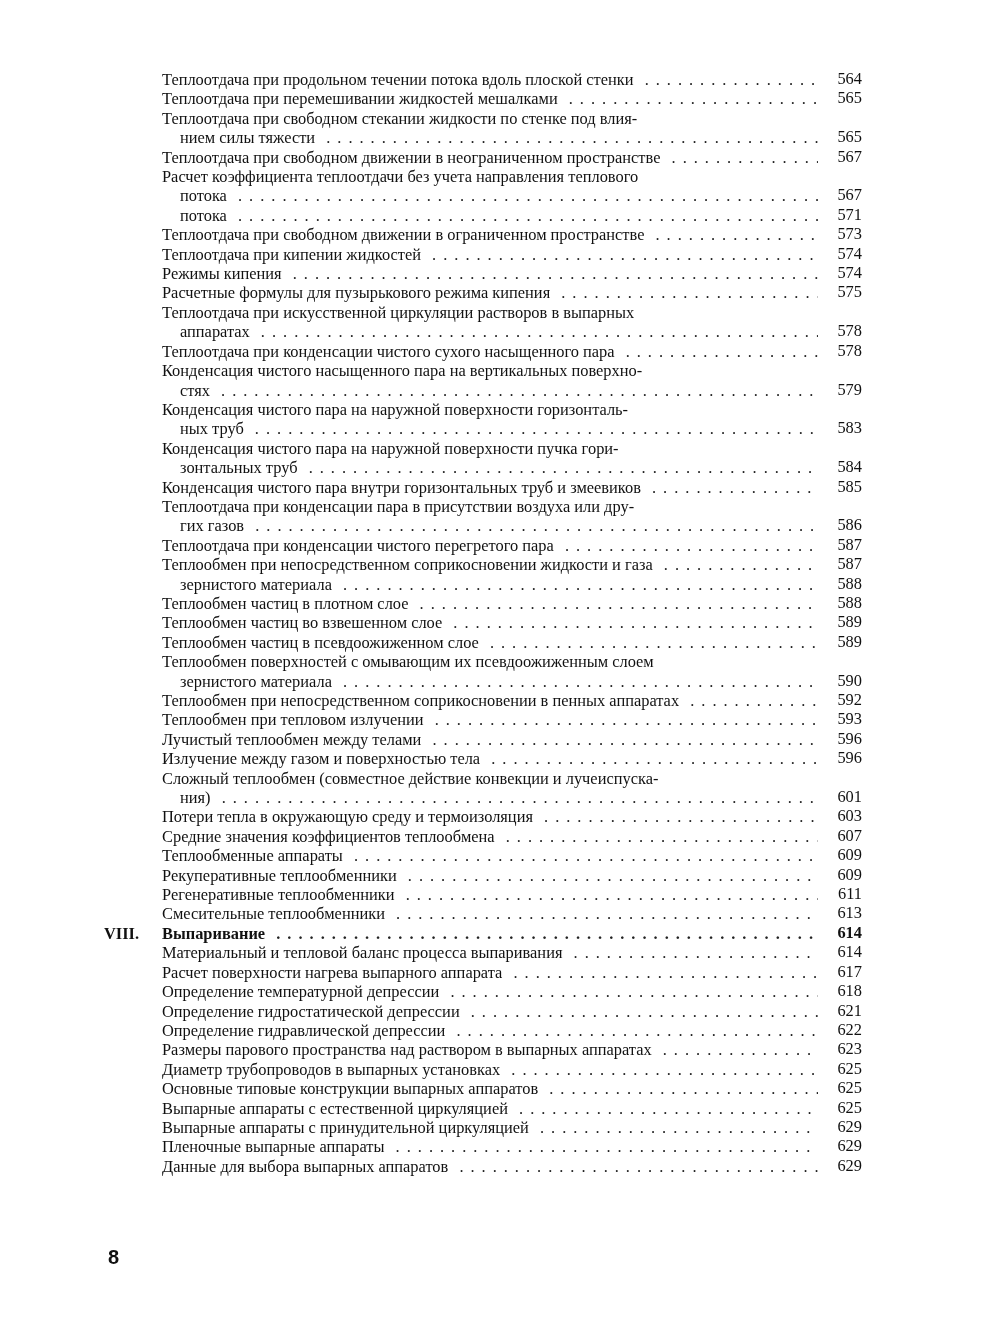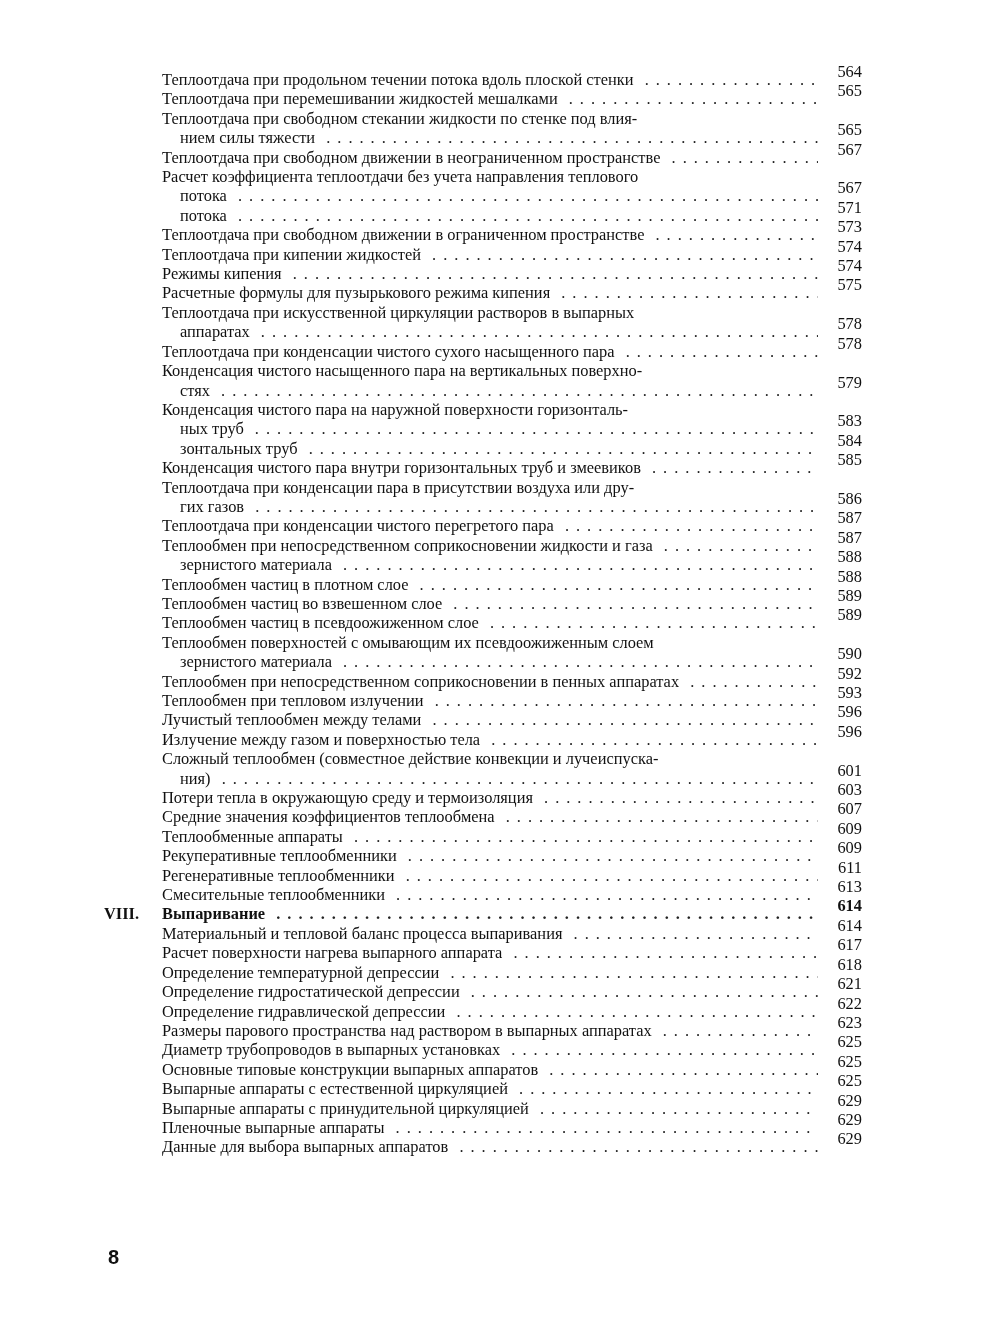--- a/index.html
+++ b/index.html
@@ -8,7 +8,7 @@
     .toc { position: absolute; left: 162px; top: 70px; width: 700px; }
     .entry { position: relative; font-size: 16.4px; line-height: 19.4px; }
     .entry .title { display: block; padding-right: 44px; text-align: justify; }
-    .entry .page { position: absolute; right: 0; bottom: 8px; width: 40px; text-align: right; }
+    .entry .page { position: absolute; right: 0; bottom: 1px; width: 40px; text-align: right; }
     .entry .leader { letter-spacing: 7px; color: #222; }
     .l0 { margin-left: 0; }
     .l0 .cont { padding-left: 18px; }

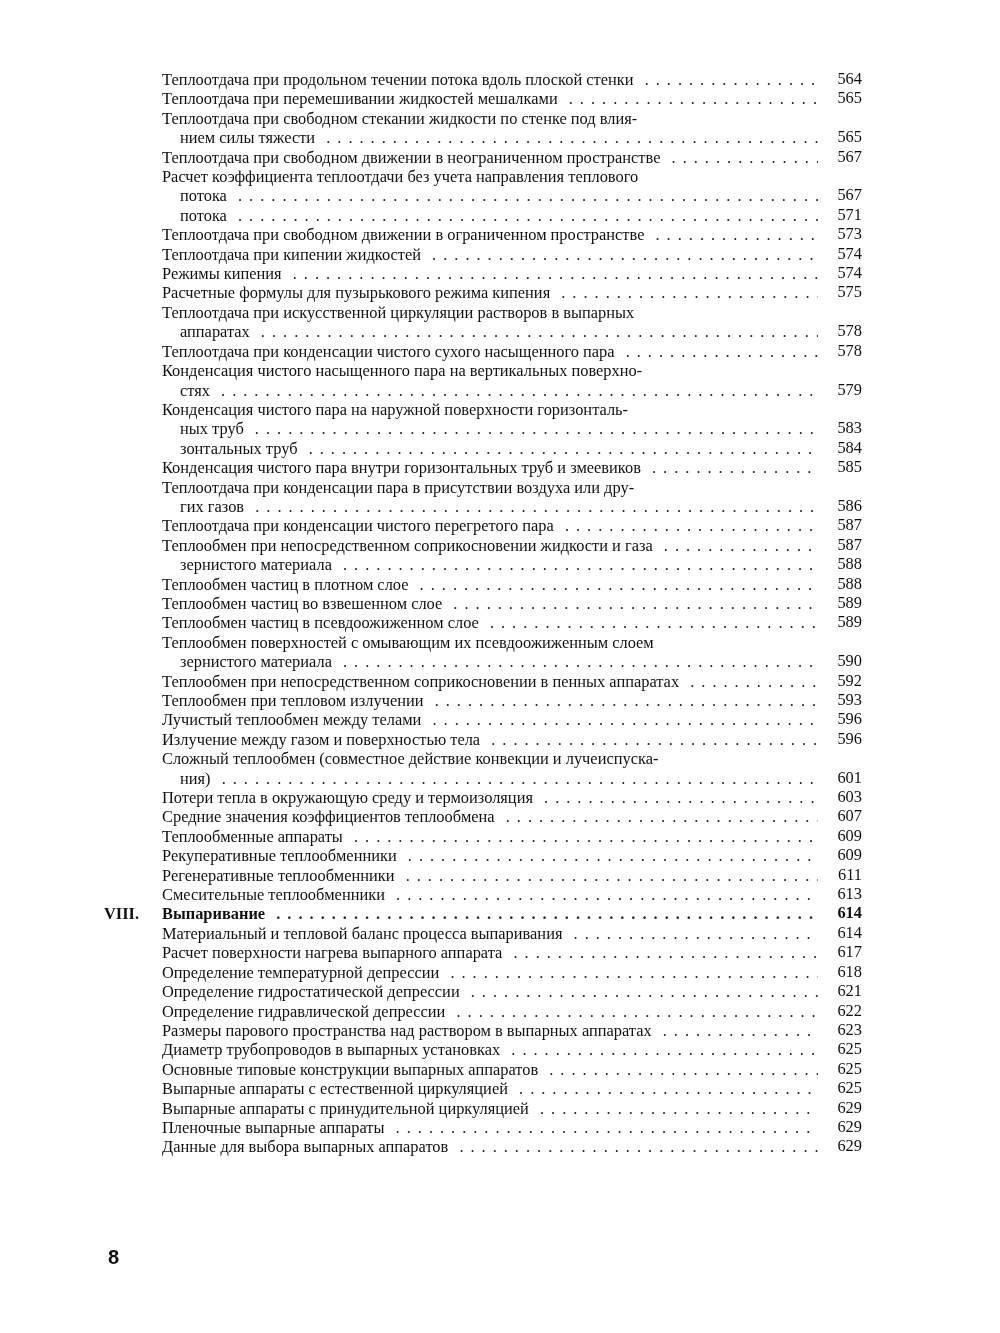--- a/index.html
+++ b/index.html
@@ -115,6 +115,7 @@
     </div>
     <div class="entry l1">
       <span class="title">
+        <span class="line"><span>Конденсация чистого пара на наружной поверхности пучка гори-</span></span>
         <span class="line cont"><span>зонтальных труб</span><span class="leader"> ............................................................</span></span>
       </span>
       <span class="page">584</span>

